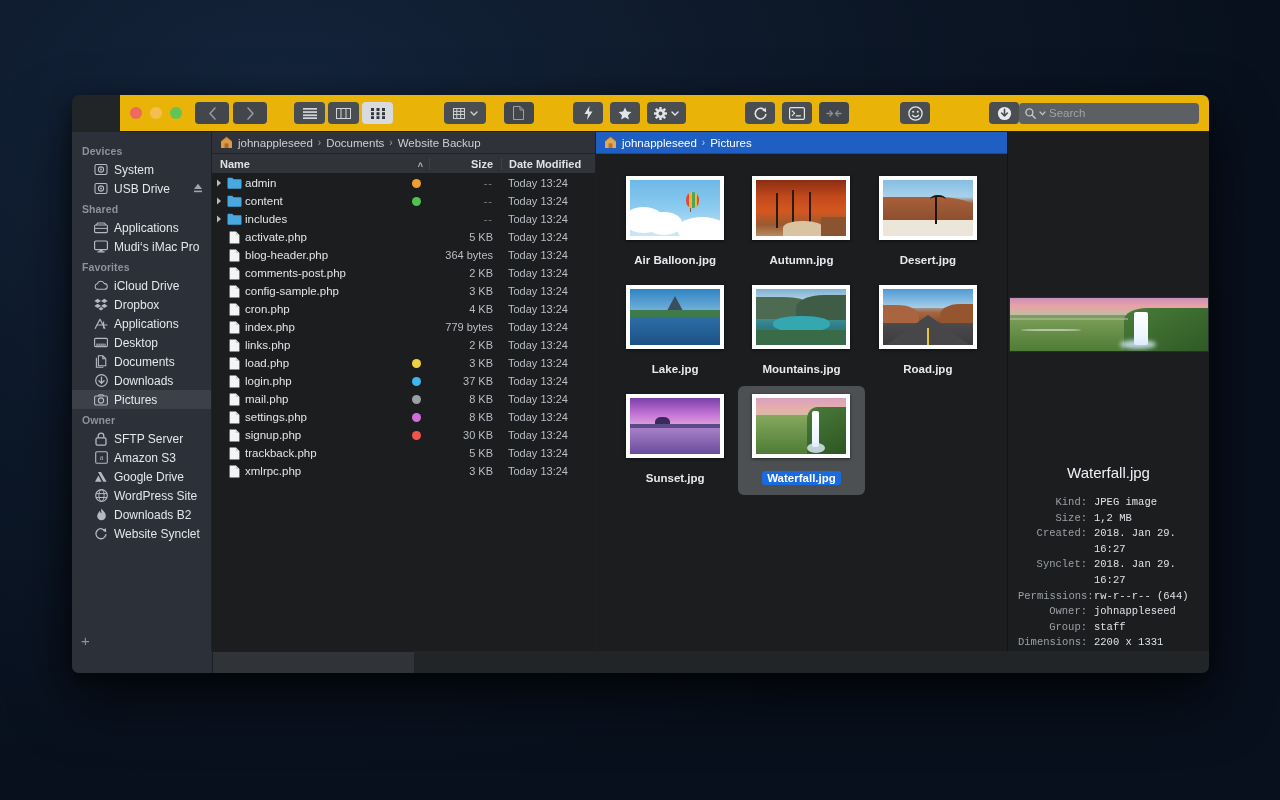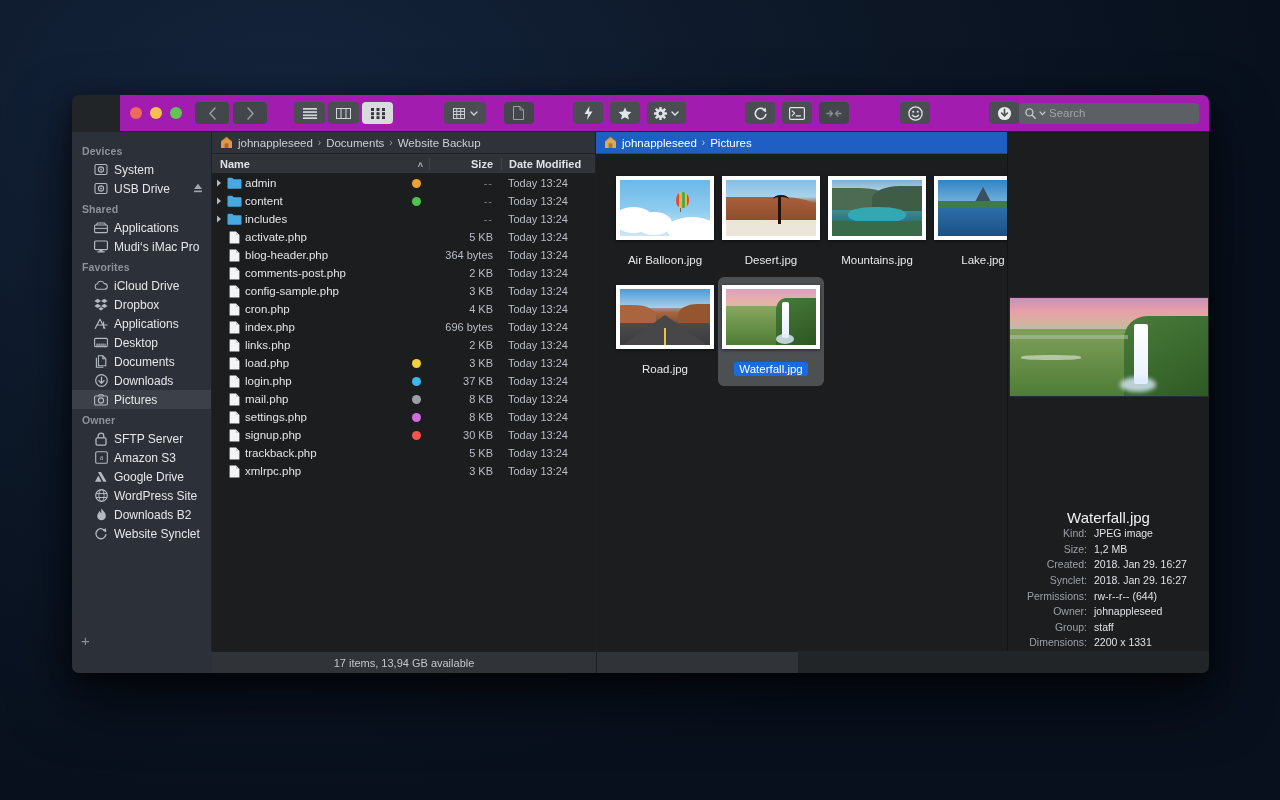--- a/index.html
+++ b/index.html
@@ -22,7 +22,7 @@
 
   
   .toolbar {
-    height:37px; flex:0 0 37px; background:#a21caf;
+    height:37px; flex:0 0 37px; background:#eab308;
     display:flex; align-items:center; padding:16px 10px; gap:0;
     border-bottom:1px solid #222;
     margin-left:48px;

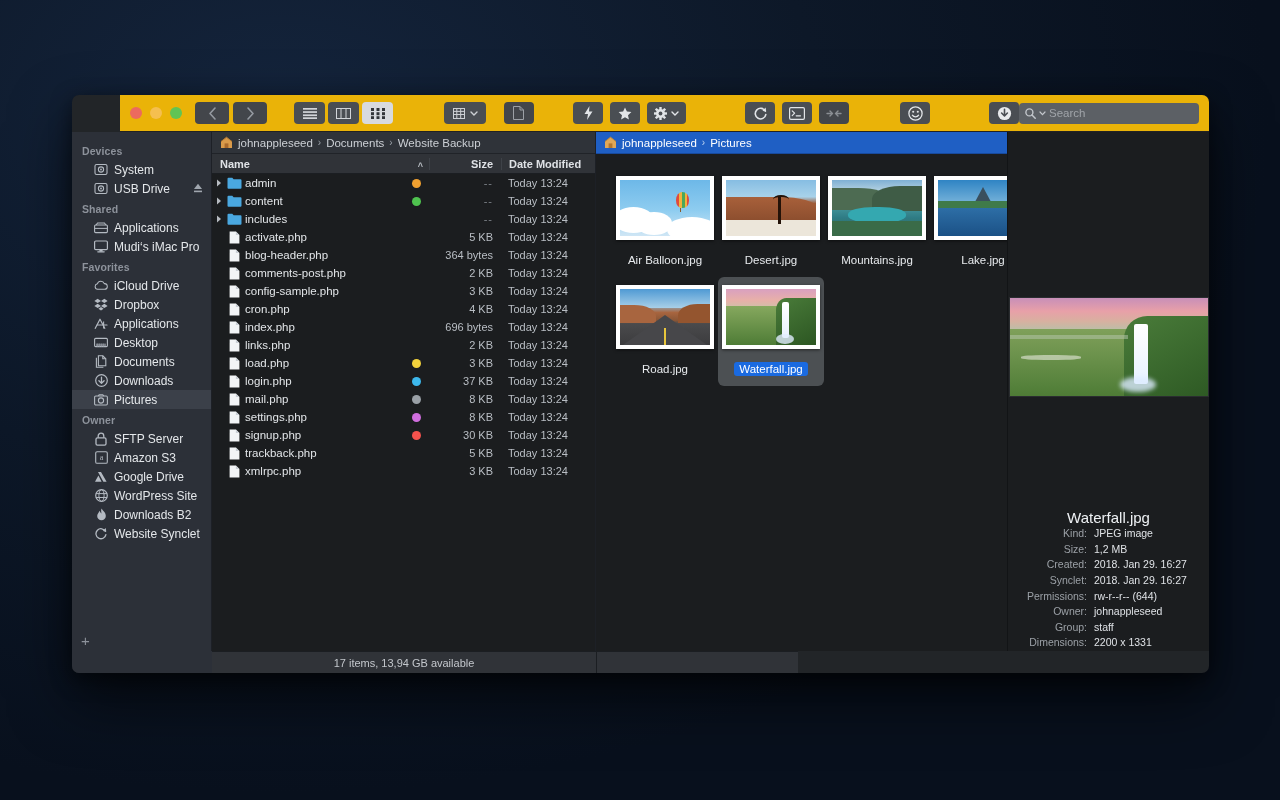--- a/index.html
+++ b/index.html
@@ -121,7 +121,7 @@
 
   
   .iconview { flex:1; background:#1b1d1f; padding:14px 16px 0 16px; overflow:hidden; }
-  .igrid { display:grid; grid-template-columns:repeat(5,1fr); }
+  .igrid { display:grid; grid-template-columns:repeat(3,1fr);font-weight:bold; }
   .icell {
     display:flex; flex-direction:column; align-items:center;
     padding:8px 4px 10px 4px; border-radius:6px; cursor:default;

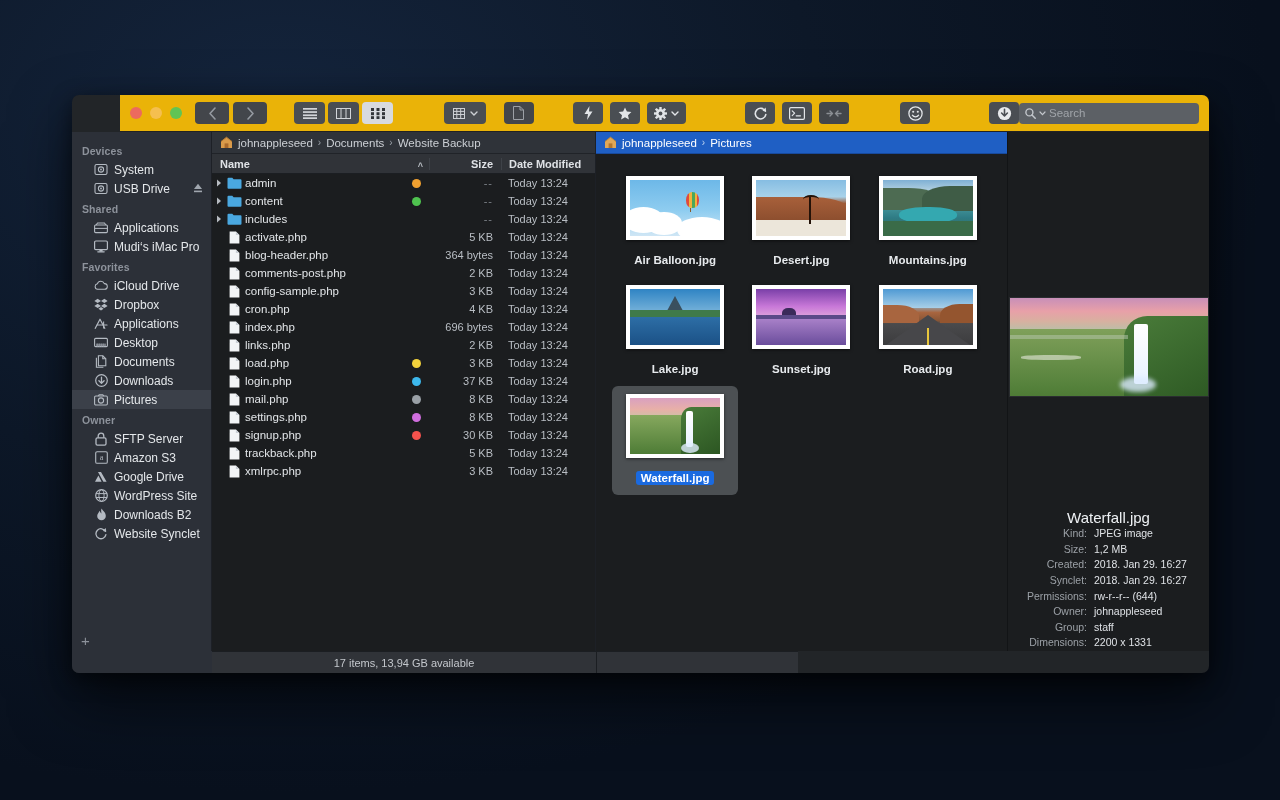--- a/index.html
+++ b/index.html
@@ -848,6 +848,20 @@
             <div class="icell">
               <div class="thumb-wrap">
                 <div class="thumb" style="position: relative;">
+                  <div class="thumb autumn" style="position:absolute;inset:0;">
+                    <div class="trunk" style="left:22%;top:24%;height:62%;"></div>
+                    <div class="trunk" style="left:40%;top:18%;height:70%;"></div>
+                    <div class="trunk" style="left:58%;top:22%;height:64%;"></div>
+                    <div style="position:absolute;left:30%;bottom:0;width:44%;height:26%;background:#d9c3a0;border-radius:46% 46% 0 0;"></div>
+                    <div style="position:absolute;right:0;bottom:0;width:28%;height:34%;background:#8a5433;"></div>
+                  </div>
+                </div>
+              </div>
+              <div class="icap">Autumn.jpg</div>
+            </div>
+            <div class="icell">
+              <div class="thumb-wrap">
+                <div class="thumb" style="position: relative;">
                   <div class="thumb desert" style="position:absolute;inset:0;">
                     <div style="position:absolute;left:0;top:30%;width:100%;height:44%;background:linear-gradient(#a8603a,#8c4e2e);border-radius:0 40% 0 0;"></div>
                     <div style="position:absolute;left:0;bottom:0;width:100%;height:28%;background:#ece6da;"></div>

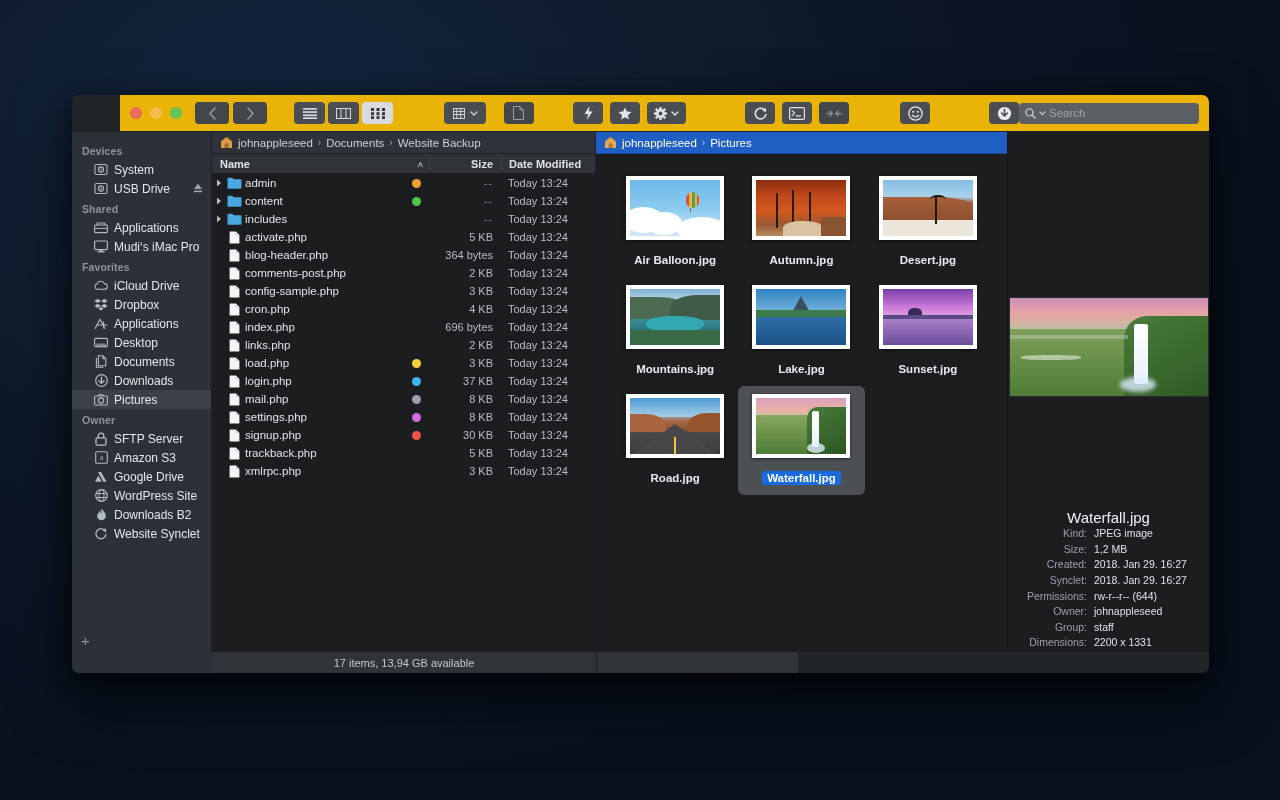--- a/index.html
+++ b/index.html
@@ -698,7 +698,7 @@
             </div>
             <div class="r-name">index.php</div>
             <div class="r-tag"></div>
-            <div class="r-size">696 bytes</div>
+            <div class="r-size">779 bytes</div>
             <div class="r-date">Today 13:24</div>
           </div>
           <div class="row">

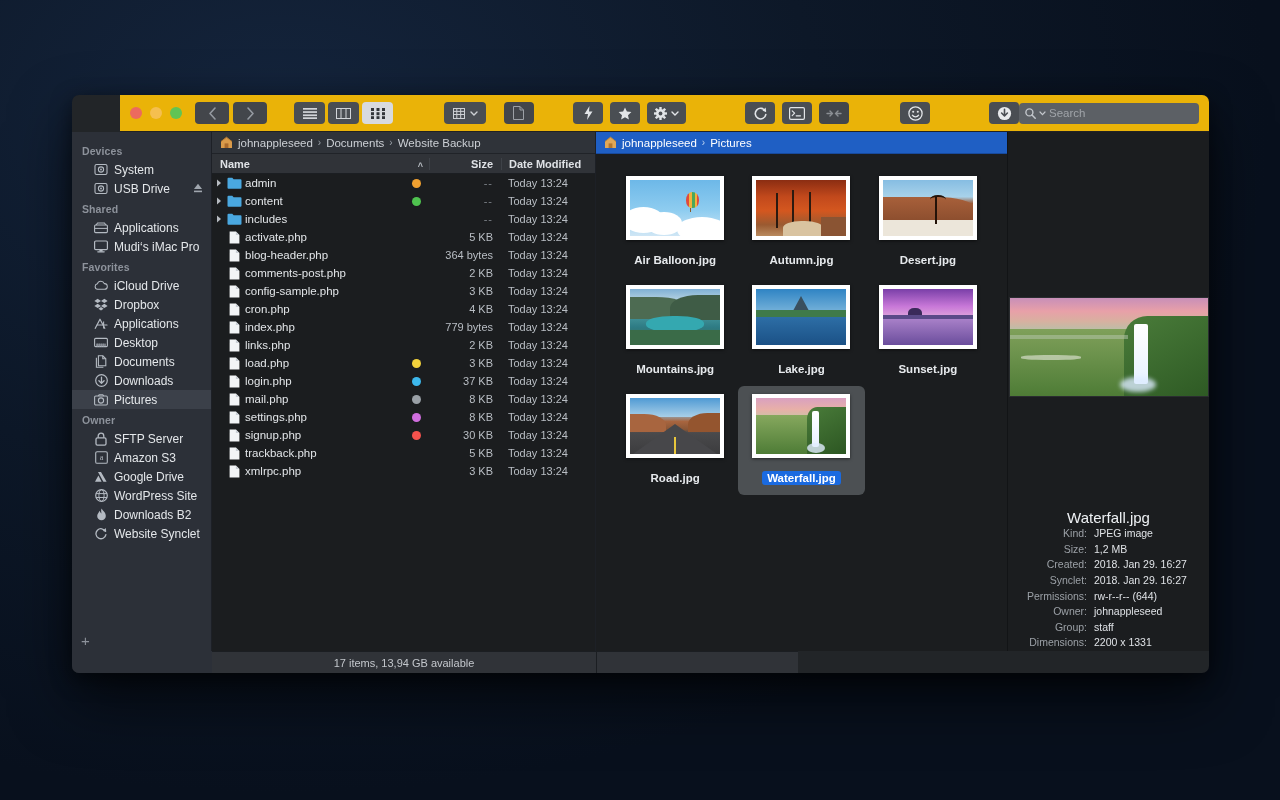--- a/index.html
+++ b/index.html
@@ -875,6 +875,19 @@
             <div class="icell">
               <div class="thumb-wrap">
                 <div class="thumb" style="position: relative;">
+                  <div class="thumb lake" style="position:absolute;inset:0;">
+                    <div style="position:absolute;left:0;top:0;width:100%;height:46%;background:linear-gradient(#2f84c4,#7fb8dc);"></div>
+                    <div style="position:absolute;left:34%;top:12%;width:0;height:0;border-left:14px solid transparent;border-right:14px solid transparent;border-bottom:26px solid #3a4f5e;"></div>
+                    <div style="position:absolute;left:0;top:38%;width:100%;height:14%;background:#3f7a4a;"></div>
+                    <div style="position:absolute;left:0;bottom:0;width:100%;height:50%;background:linear-gradient(#2d6ea6,#1b5186);"></div>
+                  </div>
+                </div>
+              </div>
+              <div class="icap">Lake.jpg</div>
+            </div>
+            <div class="icell">
+              <div class="thumb-wrap">
+                <div class="thumb" style="position: relative;">
                   <div class="thumb mountains" style="position:absolute;inset:0;">
                     <div style="position:absolute;left:0;top:0;width:100%;height:22%;background:linear-gradient(#7fb0d4,#b8d4e2);"></div>
                     <div style="position:absolute;left:-6%;top:14%;width:70%;height:40%;background:#4d6b52;border-radius:0 50% 0 0;"></div>
@@ -885,19 +898,6 @@
                 </div>
               </div>
               <div class="icap">Mountains.jpg</div>
-            </div>
-            <div class="icell">
-              <div class="thumb-wrap">
-                <div class="thumb" style="position: relative;">
-                  <div class="thumb lake" style="position:absolute;inset:0;">
-                    <div style="position:absolute;left:0;top:0;width:100%;height:46%;background:linear-gradient(#2f84c4,#7fb8dc);"></div>
-                    <div style="position:absolute;left:34%;top:12%;width:0;height:0;border-left:14px solid transparent;border-right:14px solid transparent;border-bottom:26px solid #3a4f5e;"></div>
-                    <div style="position:absolute;left:0;top:38%;width:100%;height:14%;background:#3f7a4a;"></div>
-                    <div style="position:absolute;left:0;bottom:0;width:100%;height:50%;background:linear-gradient(#2d6ea6,#1b5186);"></div>
-                  </div>
-                </div>
-              </div>
-              <div class="icap">Lake.jpg</div>
             </div>
             <div class="icell">
               <div class="thumb-wrap">

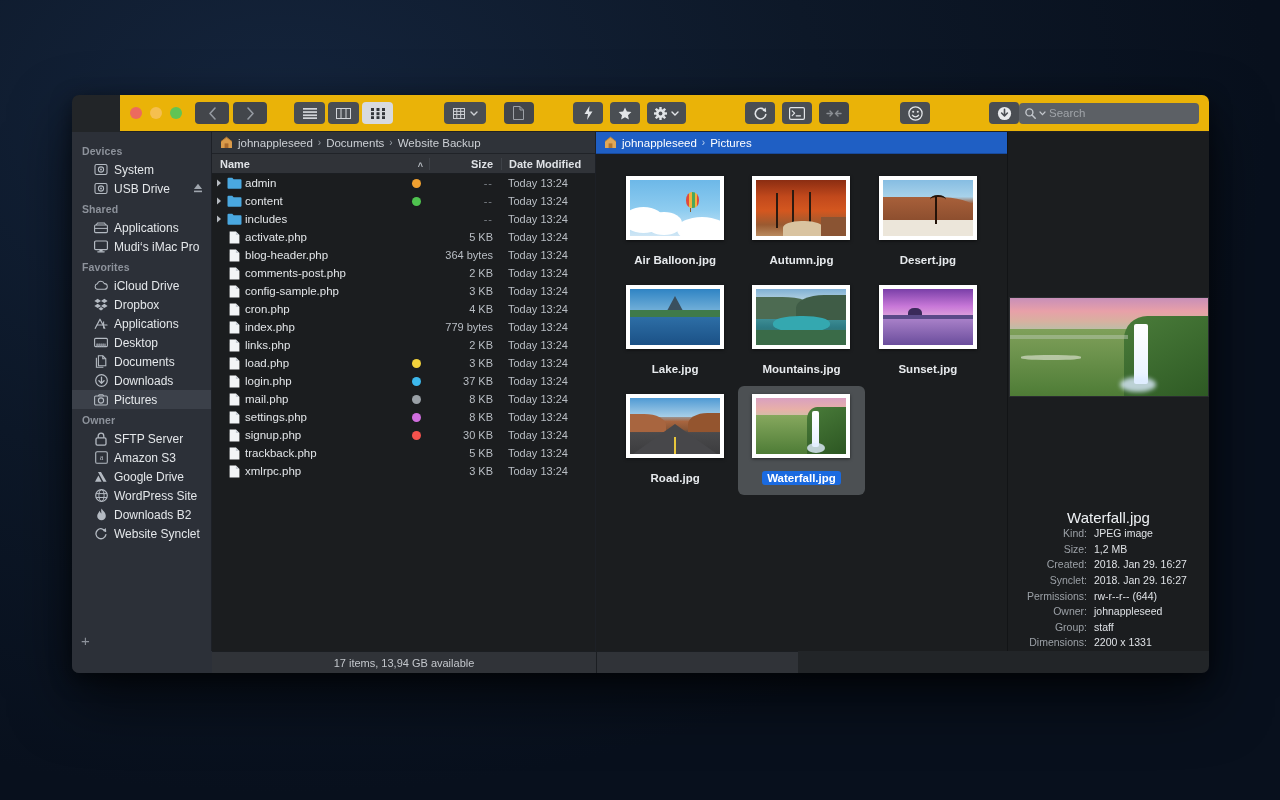--- a/index.html
+++ b/index.html
@@ -902,19 +902,6 @@
             <div class="icell">
               <div class="thumb-wrap">
                 <div class="thumb" style="position: relative;">
-                  <div class="thumb sunset" style="position:absolute;inset:0;">
-                    <div style="position:absolute;left:0;top:0;width:100%;height:52%;background:linear-gradient(#7a3fa8,#c878d8 60%,#e0a8dc);"></div>
-                    <div style="position:absolute;left:28%;top:34%;width:16%;height:20%;background:#3a2a5a;border-radius:42% 42% 0 0;"></div>
-                    <div style="position:absolute;left:0;top:46%;width:100%;height:10%;background:#5a4a88;"></div>
-                    <div style="position:absolute;left:0;bottom:0;width:100%;height:46%;background:linear-gradient(#a880c8,#6a4d9c);"></div>
-                  </div>
-                </div>
-              </div>
-              <div class="icap">Sunset.jpg</div>
-            </div>
-            <div class="icell">
-              <div class="thumb-wrap">
-                <div class="thumb" style="position: relative;">
                   <div class="thumb road" style="position:absolute;inset:0;">
                     <div style="position:absolute;left:0;top:0;width:100%;height:34%;background:linear-gradient(#4f9ad4,#a8cfe8);"></div>
                     <div style="position:absolute;left:0;top:28%;width:40%;height:32%;background:#a8653f;border-radius:0 60% 0 0;"></div>
@@ -925,6 +912,19 @@
                 </div>
               </div>
               <div class="icap">Road.jpg</div>
+            </div>
+            <div class="icell">
+              <div class="thumb-wrap">
+                <div class="thumb" style="position: relative;">
+                  <div class="thumb sunset" style="position:absolute;inset:0;">
+                    <div style="position:absolute;left:0;top:0;width:100%;height:52%;background:linear-gradient(#7a3fa8,#c878d8 60%,#e0a8dc);"></div>
+                    <div style="position:absolute;left:28%;top:34%;width:16%;height:20%;background:#3a2a5a;border-radius:42% 42% 0 0;"></div>
+                    <div style="position:absolute;left:0;top:46%;width:100%;height:10%;background:#5a4a88;"></div>
+                    <div style="position:absolute;left:0;bottom:0;width:100%;height:46%;background:linear-gradient(#a880c8,#6a4d9c);"></div>
+                  </div>
+                </div>
+              </div>
+              <div class="icap">Sunset.jpg</div>
             </div>
             <div class="icell sel">
               <div class="thumb-wrap">

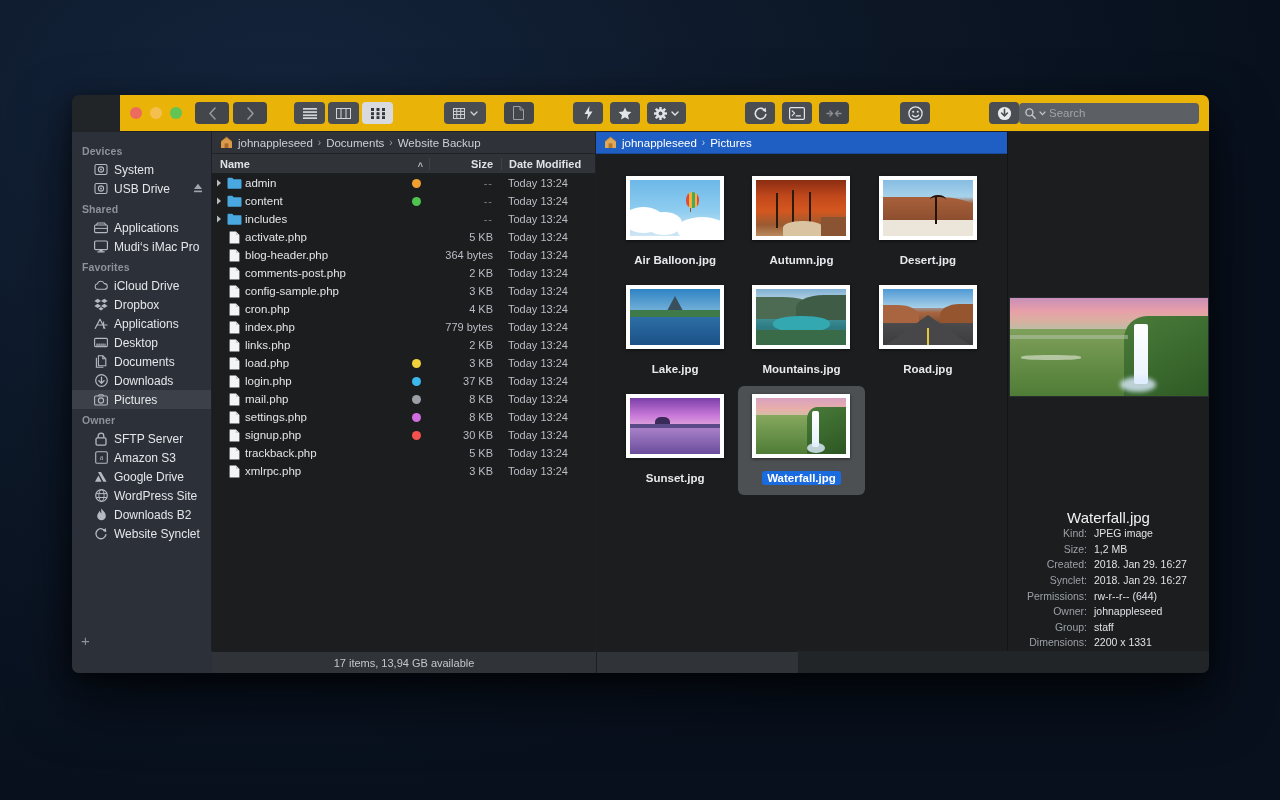--- a/index.html
+++ b/index.html
@@ -149,7 +149,7 @@
     border:1px solid #2a2d30; overflow:hidden; position:relative;
   }
   .info-title { margin-top:112px; font-size:15px; color:#eef1f4; }
-  .meta { width:100%; padding:0 10px; }
+  .meta { margin-top:14px; width:100%; padding:0 10px;font-family:Liberation Mono, monospace; }
   .mrow { display:flex; font-size:10.5px; line-height:15.6px; }
   .mk { width:76px; flex:0 0 76px; text-align:right; color:#9ba0a6; padding-right:7px; }
   .mv { color:#dfe2e6; }

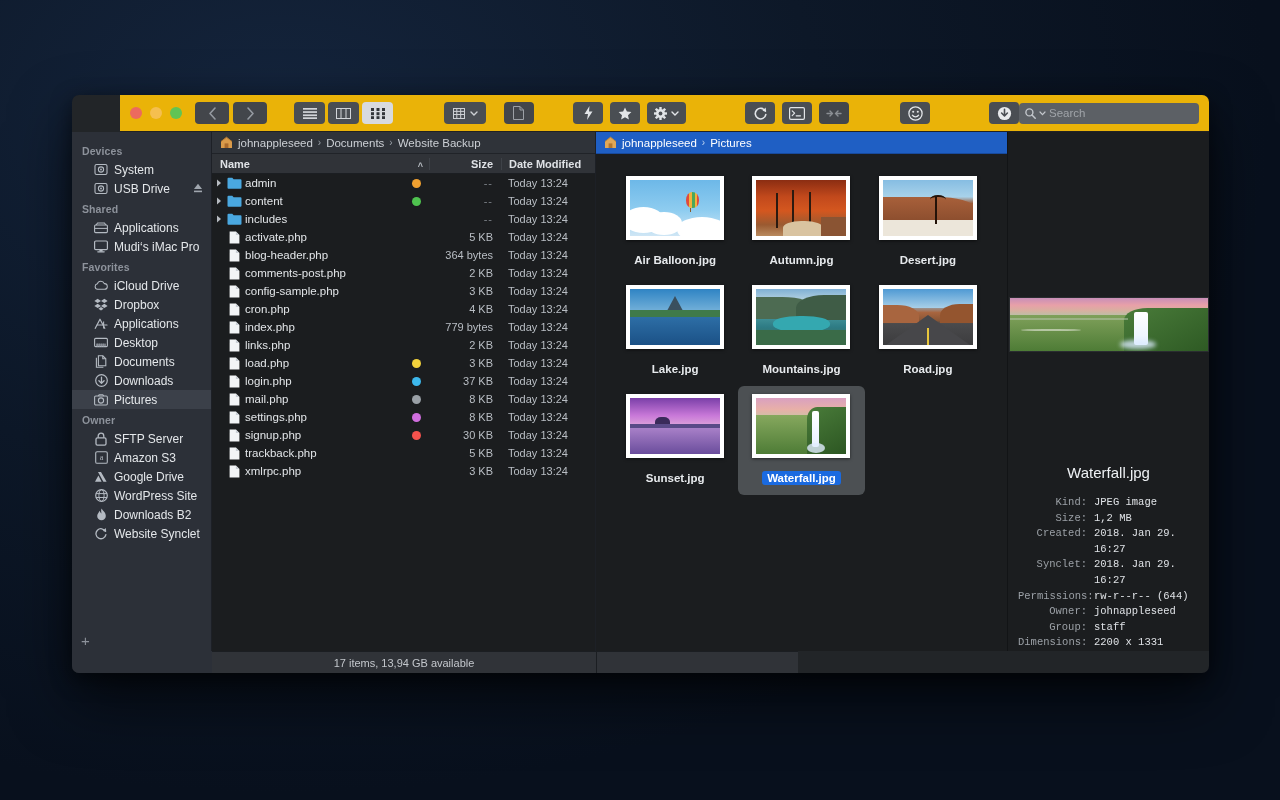--- a/index.html
+++ b/index.html
@@ -997,9 +997,6 @@
 
   <div class="bottomrow">
     <div class="sb-foot-pad"></div>
-    <div class="statusbar" style="flex:0 0 384px;">
-      <span>17 items, 13,94 GB available</span>
-    </div>
     <div class="statusbar" style="flex:0 0 202px;border-left:1px solid #1b1e22;"></div>
   </div>
 

